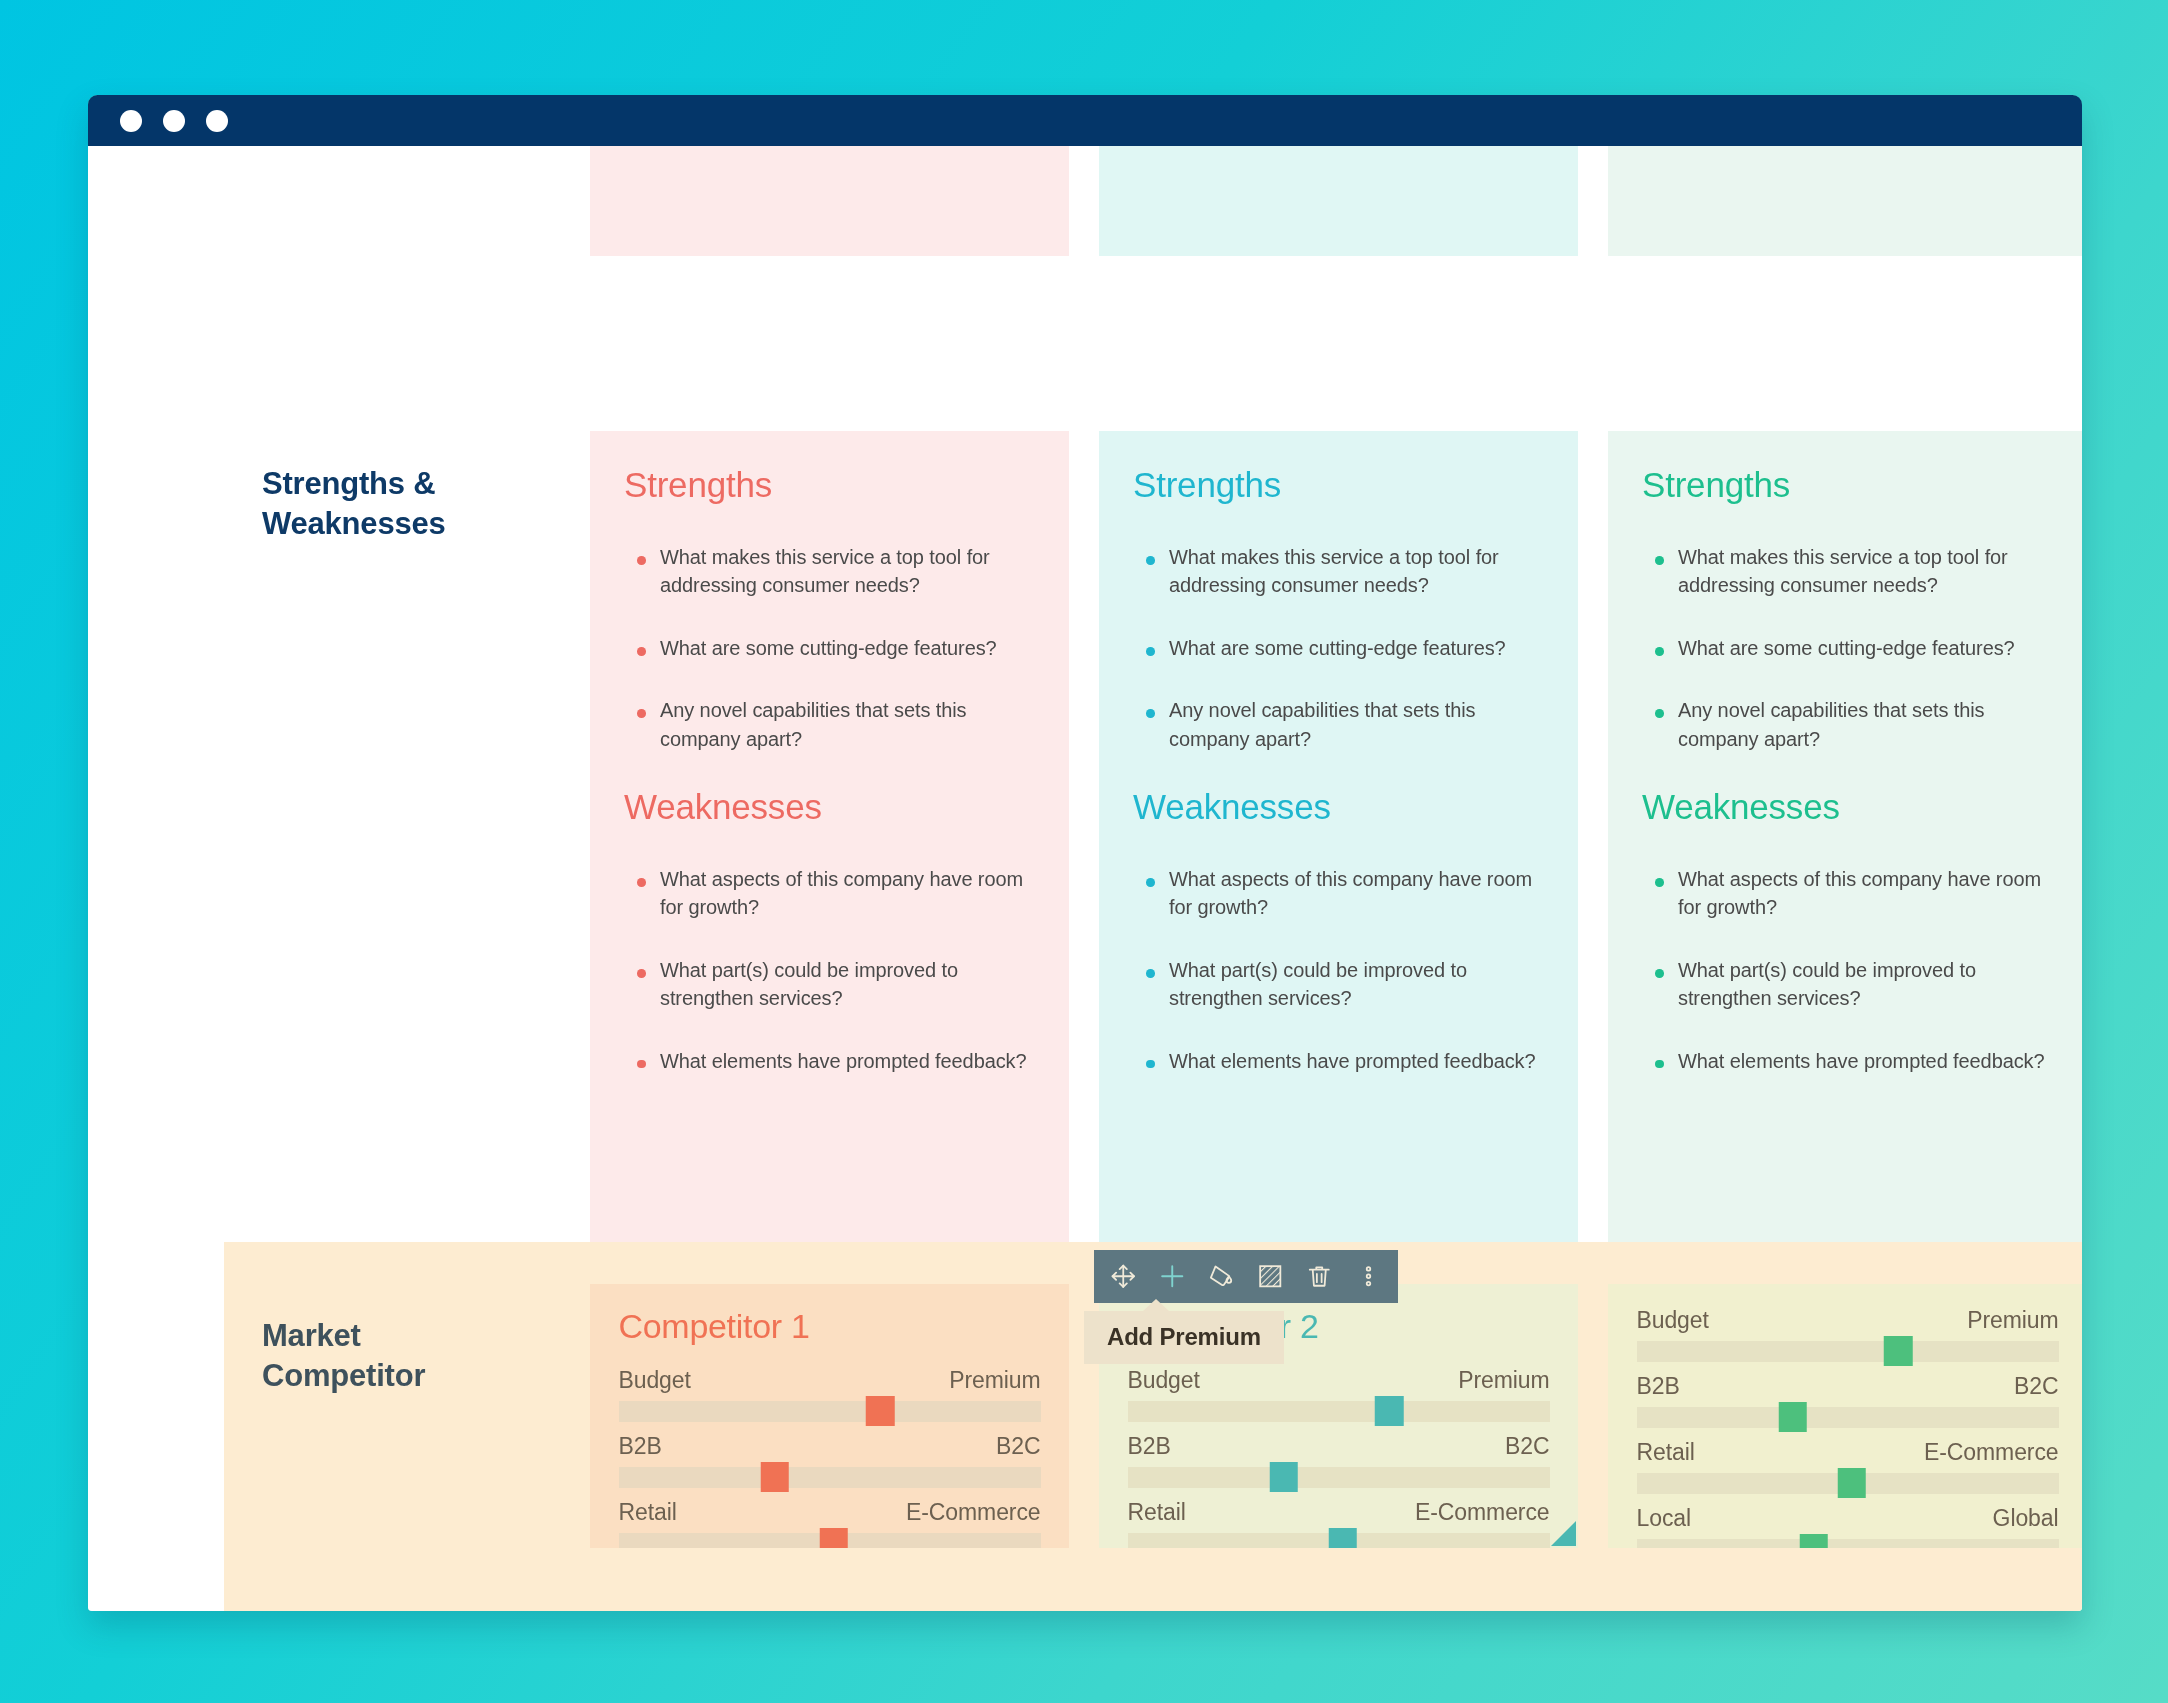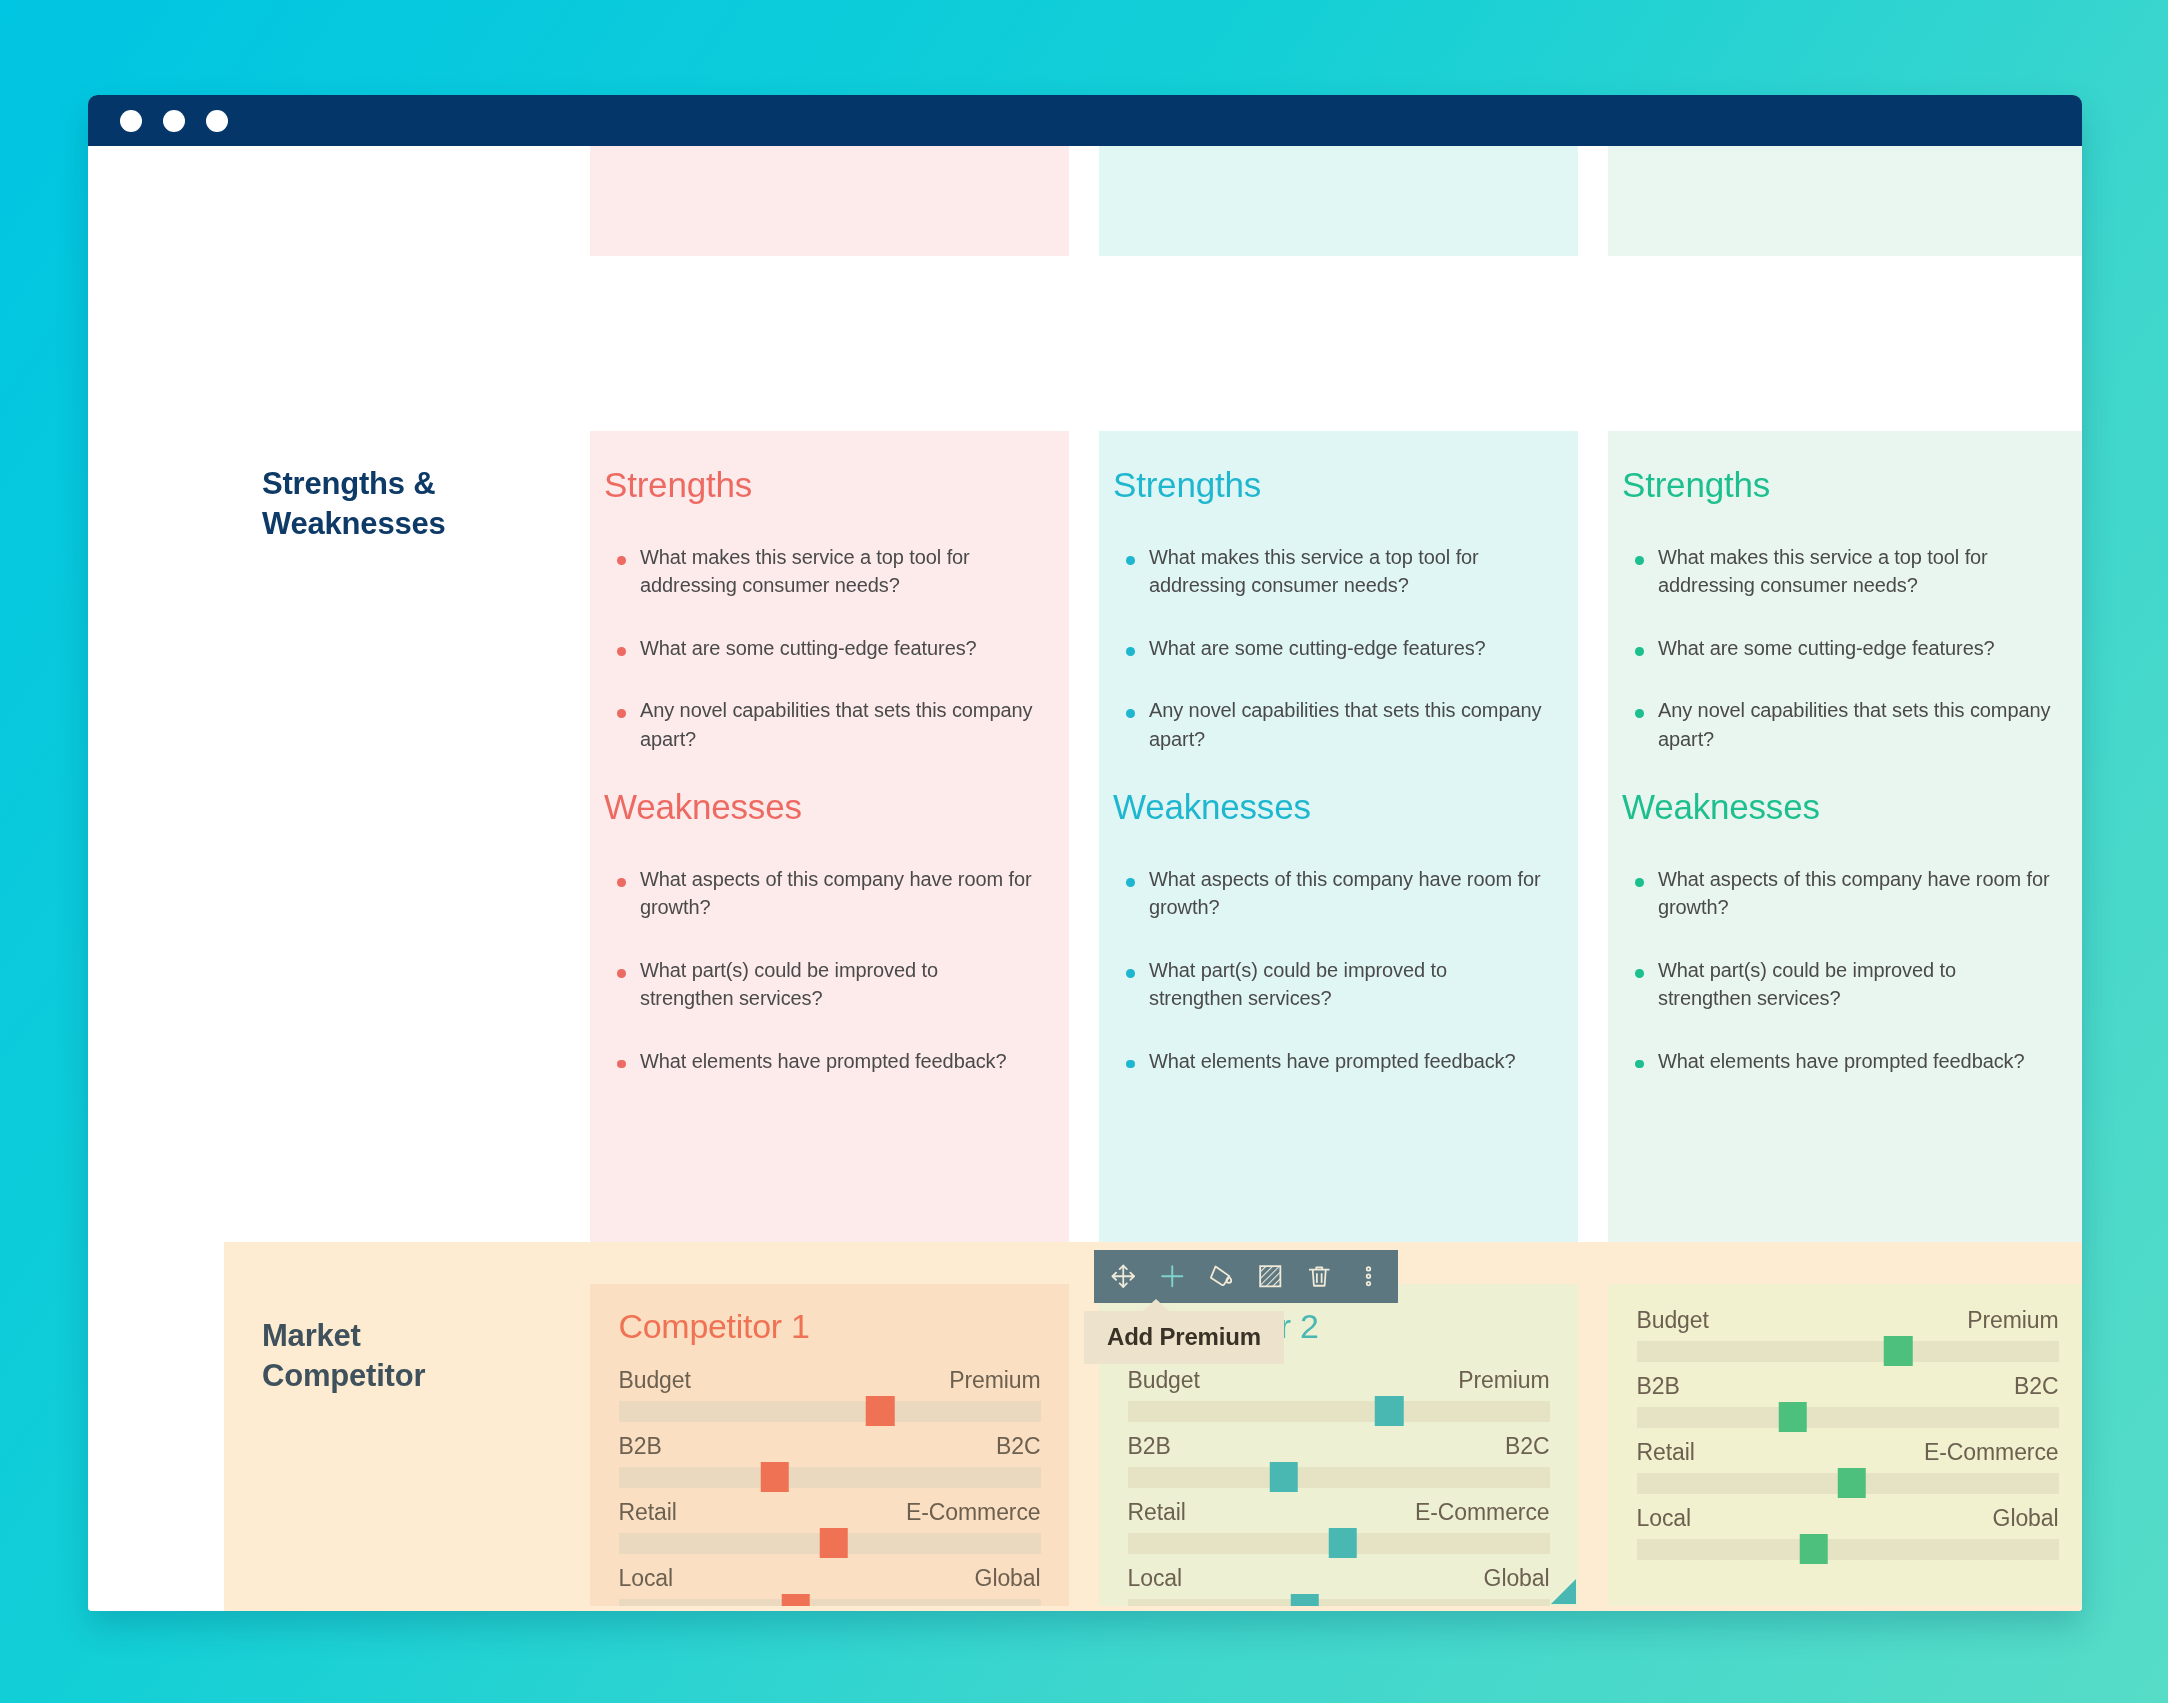--- a/index.html
+++ b/index.html
@@ -89,7 +89,7 @@
     position: absolute;
     top: 53px;
     height: 812px;
-    padding: 34px 34px 0 14px;
+    padding: 34px 34px 0 34px;
     overflow: hidden;
   }
   .sw-card.c1 { background: #fdeaea; }

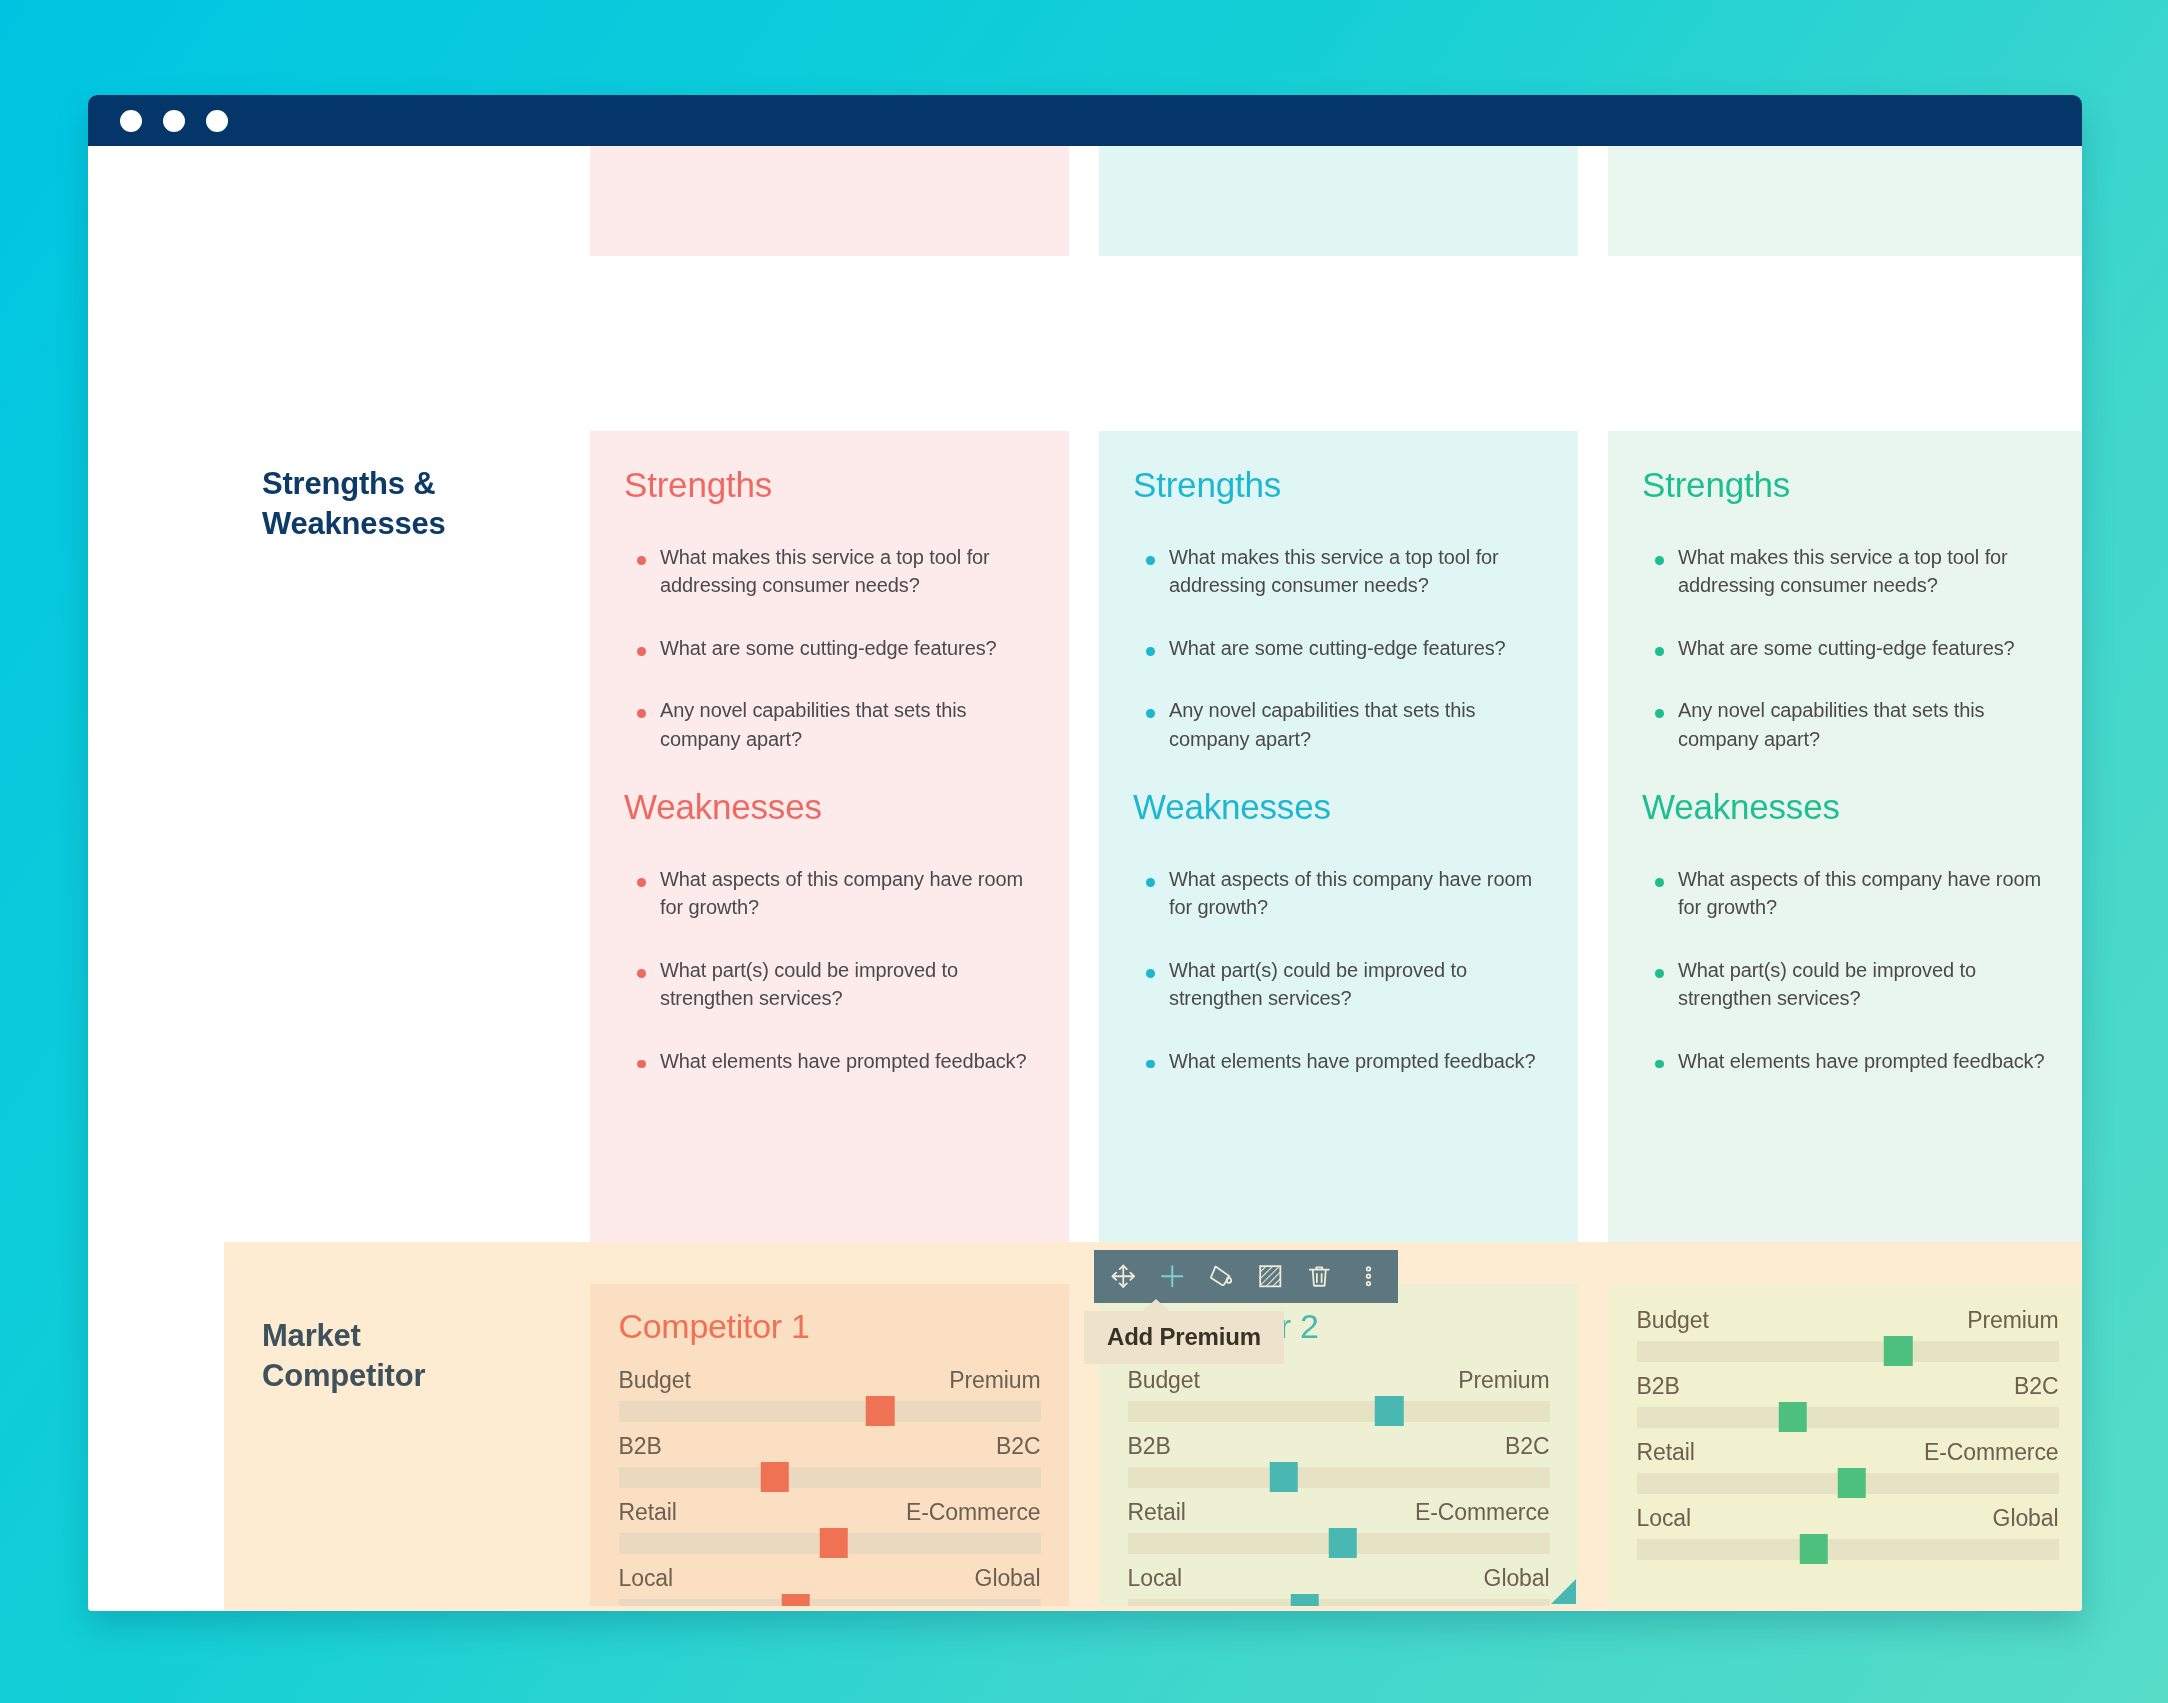--- a/index.html
+++ b/index.html
@@ -142,7 +142,7 @@
   .mb-card {
     position: absolute;
     top: 42px;
-    height: 322px;
+    height: 264px;
     padding: 23px 28.5px 0 28.5px;
     overflow: hidden;
   }

